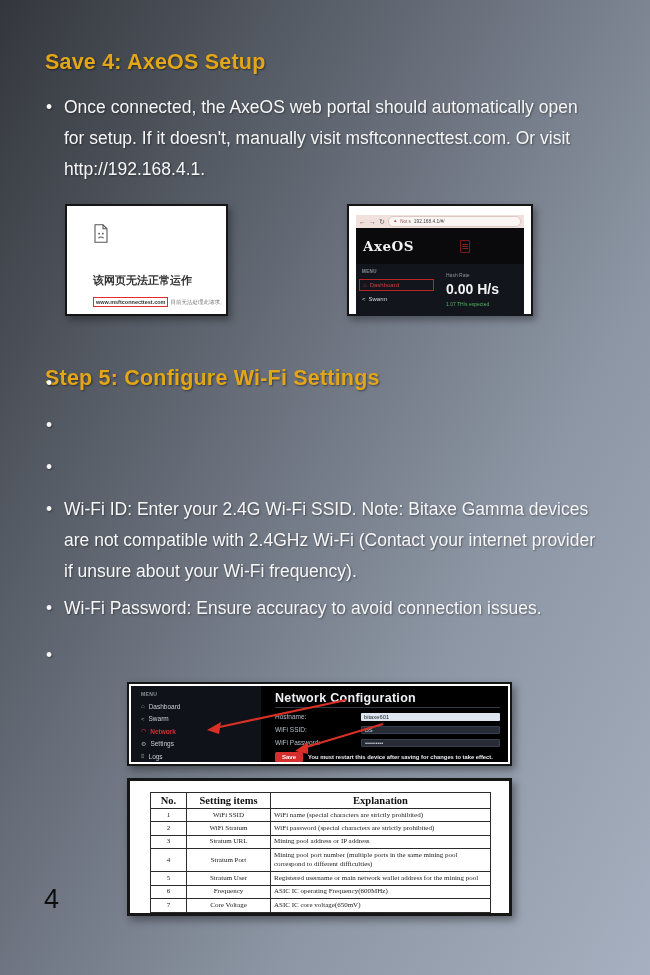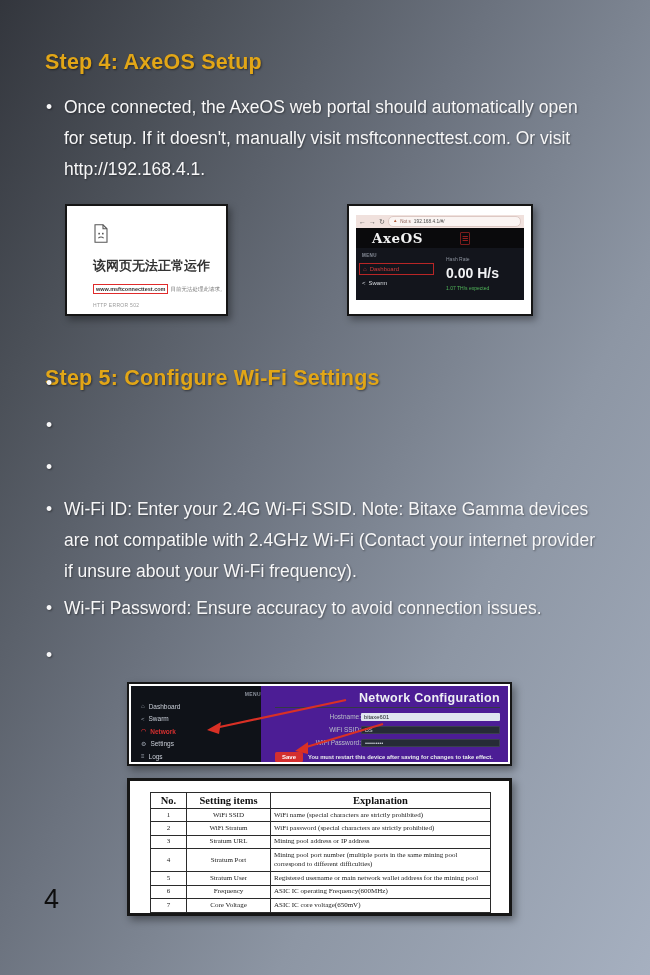--- a/index.html
+++ b/index.html
@@ -134,7 +134,7 @@
 
 <div class="page">
 
-  <div class="step-heading" style="top:50px;">Step 4: AxeOS Setup</div>
+  <div class="step-heading" style="top:50px;">Save 4: AxeOS Setup</div>
 
   <div class="bullet" style="top:92px;">
     <span class="dot">•</span>

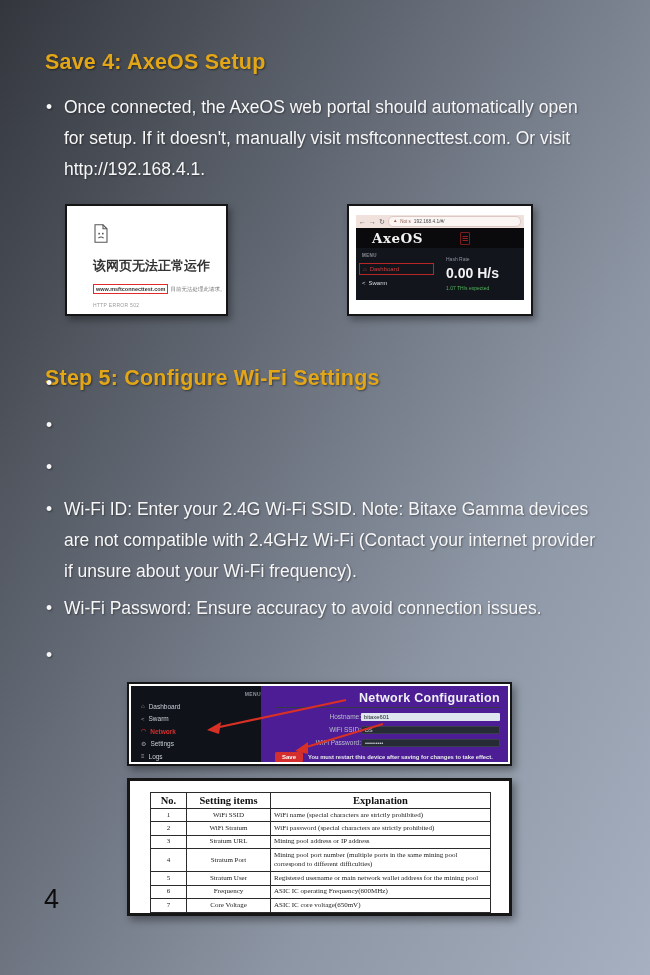--- a/index.html
+++ b/index.html
@@ -49,7 +49,7 @@
   .notsec { font-size:4.5px; color:#8a5a50; }
   .url-text { font-size:4.8px; color:#4a4a4a; white-space:nowrap; }
   .axeos-header {
-    height:20px; background:#0a0a0c; display:flex; align-items:center; padding:0 16px;
+    height:36px; background:#0a0a0c; display:flex; align-items:center; padding:0 7px;
     position:relative;
   }
   .axeos-logo {

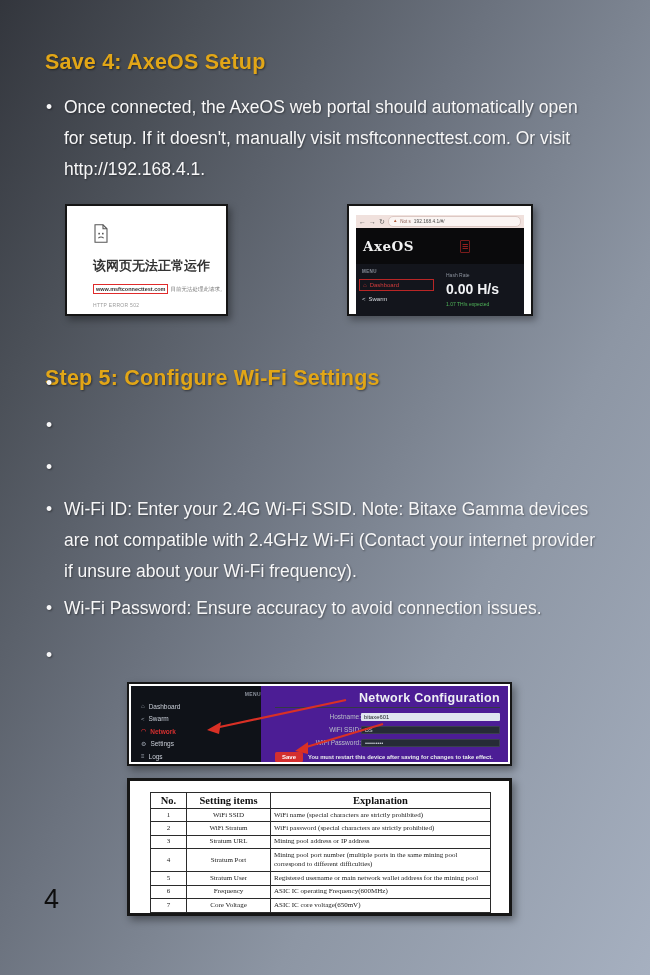--- a/index.html
+++ b/index.html
@@ -25,7 +25,7 @@
     background:#fff; border:2px solid #151515; box-shadow:3px 4px 7px rgba(0,0,0,.35);
     padding:18px 0 0 26px; overflow:hidden;
   }
-  .err-title { margin-top:14px; font-size:13px; font-weight:bold; color:#333; }
+  .err-title { margin-top:30px; font-size:11px; font-weight:bold; color:#333; }
   .err-line { margin-top:9px; display:flex; align-items:center; white-space:nowrap; }
   .err-url { border:1.5px solid #e02b2b; padding:1px 2px; font-size:5.5px; font-weight:bold; color:#333; }
   .err-msg { font-size:5.5px; color:#777; margin-left:2px; }

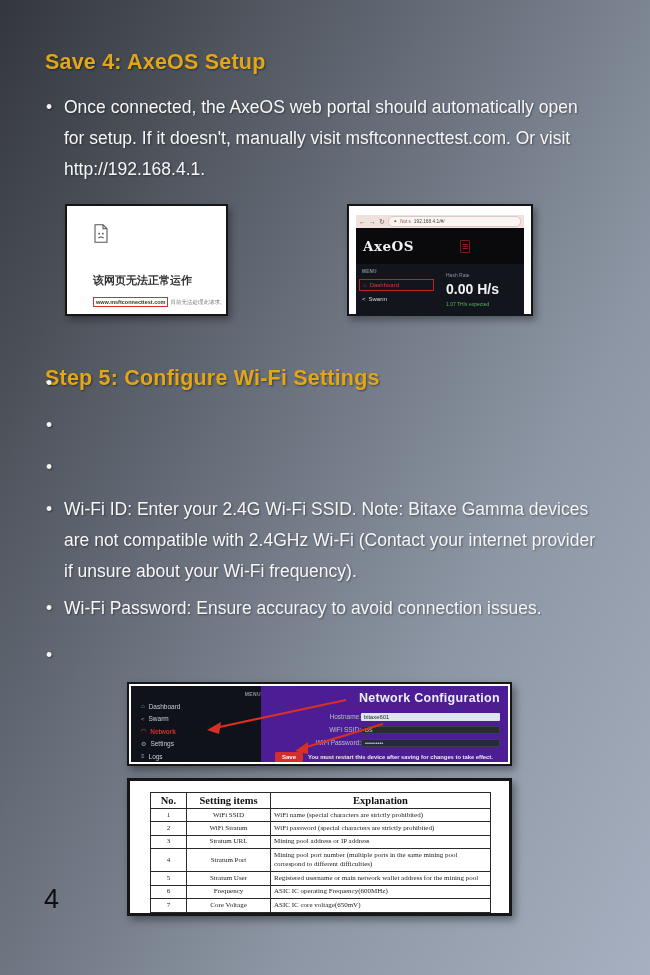--- a/index.html
+++ b/index.html
@@ -79,7 +79,7 @@
     position:absolute; left:127px; top:682px; width:385px; height:84px; box-sizing:border-box;
     background:#fff; border:2px solid #161616; box-shadow:3px 4px 8px rgba(0,0,0,.4); padding:2px;
   }
-  .net-inner { position:relative; display:flex; height:100%; background:#4c1d95; overflow:hidden;text-align:right; }
+  .net-inner { position:relative; display:flex; height:100%; background:#000000; overflow:hidden; }
   .net-side { width:130px; flex:none; background:#0f1218; padding:5px 0 0 10px; box-sizing:border-box; }
   .net-side .menu-label { font-size:5px; }
   .net-item { display:flex; align-items:center; gap:4px; margin-top:5.5px; color:#c8cdd6; }

